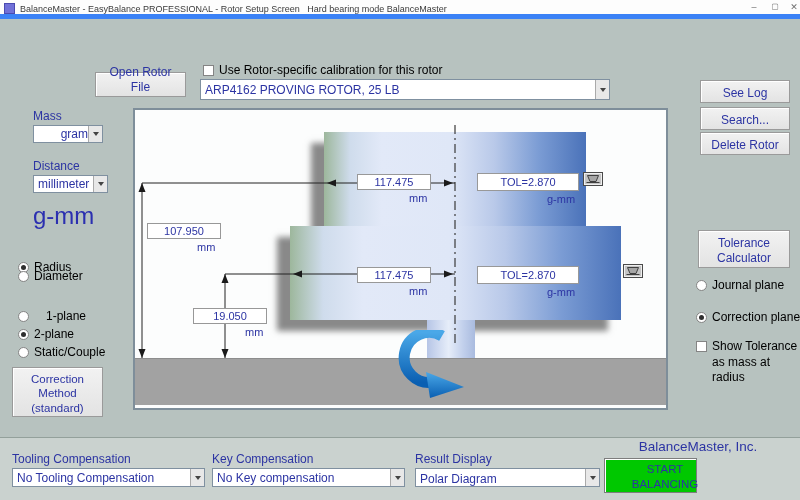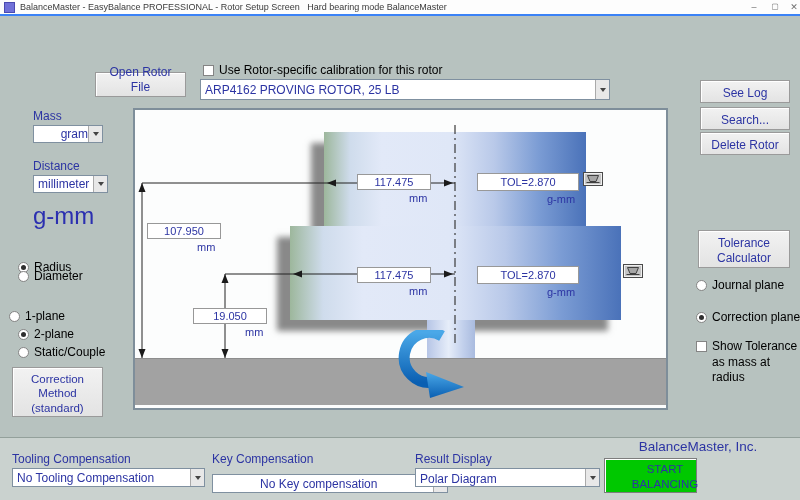--- a/index.html
+++ b/index.html
@@ -8,7 +8,7 @@
   .abs{position:absolute;}
   
   .titlebar{position:absolute;left:0;top:0;width:800px;height:14px;background:#fdfdfd;
-            display:flex;align-items:center;border-bottom:2px solid #3b82f6;}
+            display:flex;align-items:flex-end;border-bottom:5px solid #3b82f6;}
   .app-icon{width:9px;height:9px;margin-left:4px;background:#7070d8;border:1px solid #4a4ab0;}
   .title{font-size:9px;color:#3a3a3a;margin-left:5px;white-space:pre;}
   .wctl{position:absolute;top:0;height:14px;width:16px;text-align:center;font-size:9px;

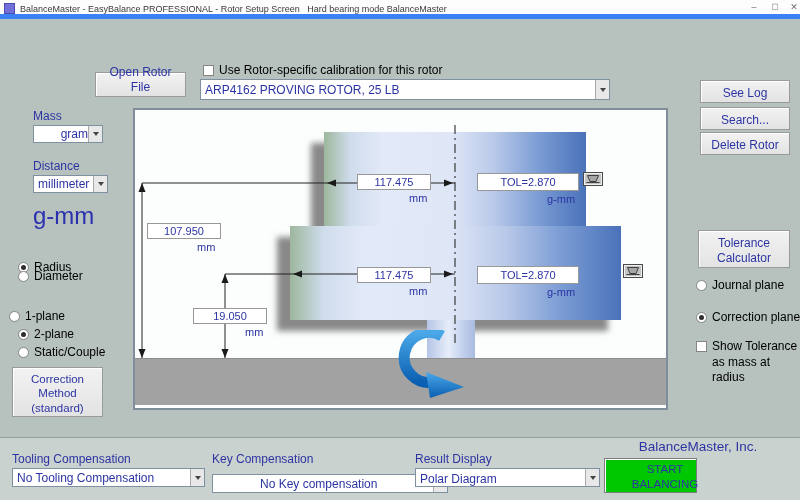--- a/index.html
+++ b/index.html
@@ -113,7 +113,7 @@
   <span class="radio"></span>
   <span class="rlbl">Diameter</span>
 </div>
-<div class="radio-row" style="left:9px;top:309px;">
+<div class="radio-row" style="left:18px;top:309px;gap:12px;">
   <span class="radio"></span>
   <span class="rlbl">1-plane</span>
 </div>

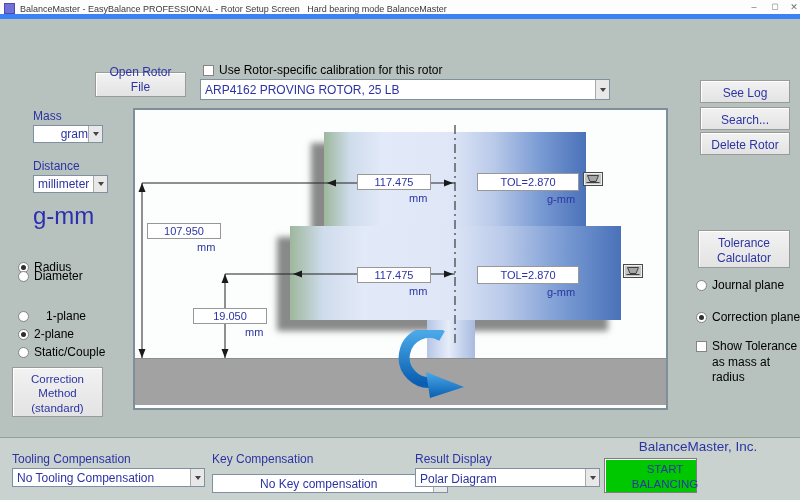--- a/index.html
+++ b/index.html
@@ -228,7 +228,7 @@
   </div>
 
   <div class="lbl" style="left:212px;top:14px;">Key Compensation</div>
-  <div class="dd" style="left:212px;top:36px;width:191px;height:17px;padding-left:43px;">
+  <div class="dd" style="left:212px;top:30px;width:191px;height:17px;">
     <span class="dd-val">No Key compensation</span>
     <span class="dd-btn"></span>
   </div>

